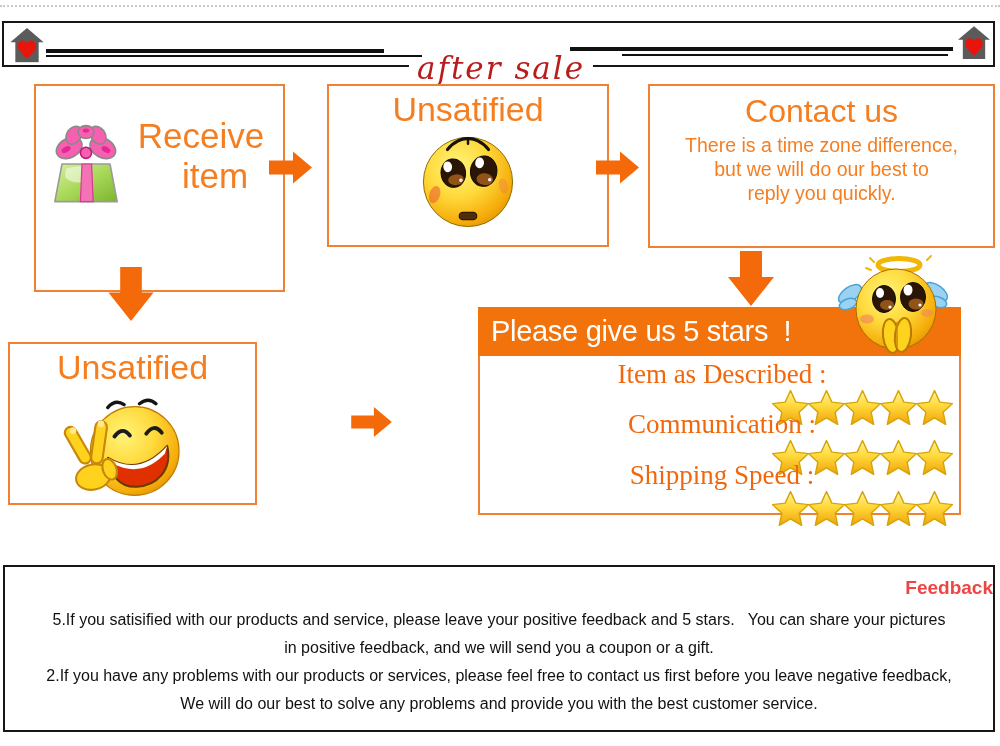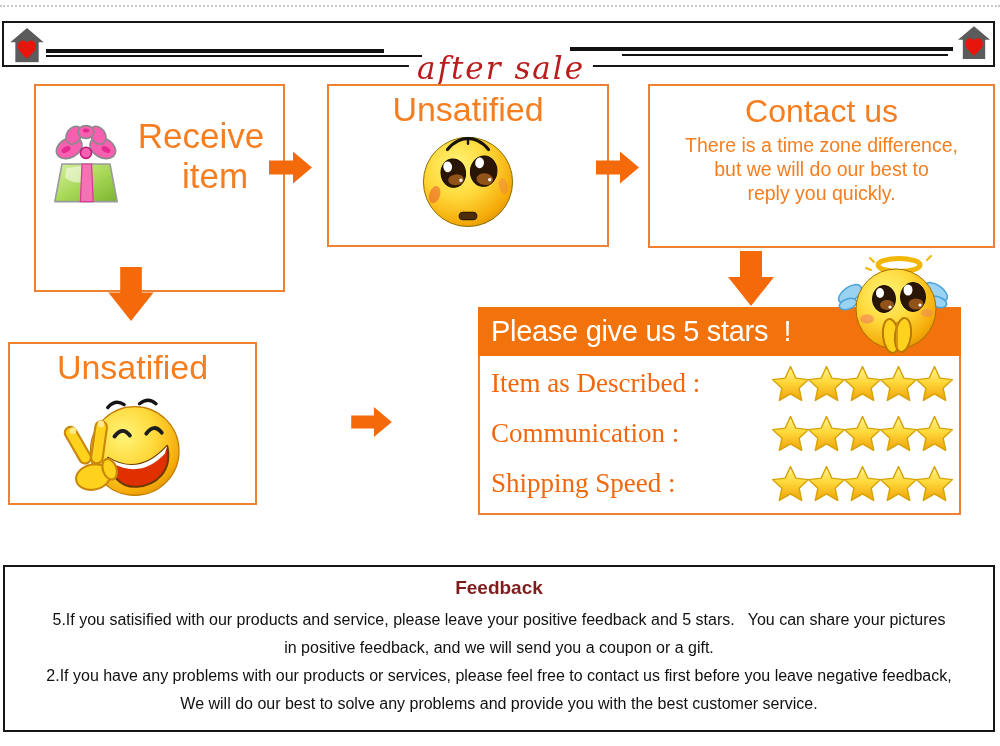--- a/index.html
+++ b/index.html
@@ -68,7 +68,7 @@
               border:2px solid var(--box_border_orange);border-top:none;box-sizing:border-box;
               display:flex;flex-direction:column;justify-content:space-around;
               padding:2px 6px 4px 11px;}
-  .rate-row{display:flex;align-items:center;height:48px;}
+  .rate-row{display:flex;align-items:center;height:48px;flex-direction:column;}
   .rate-label{font-family:"Liberation Serif",serif;font-size:27px;color:var(--label_orange);
               white-space:nowrap;}
   .stars{margin-left:auto;display:flex;align-items:center;}

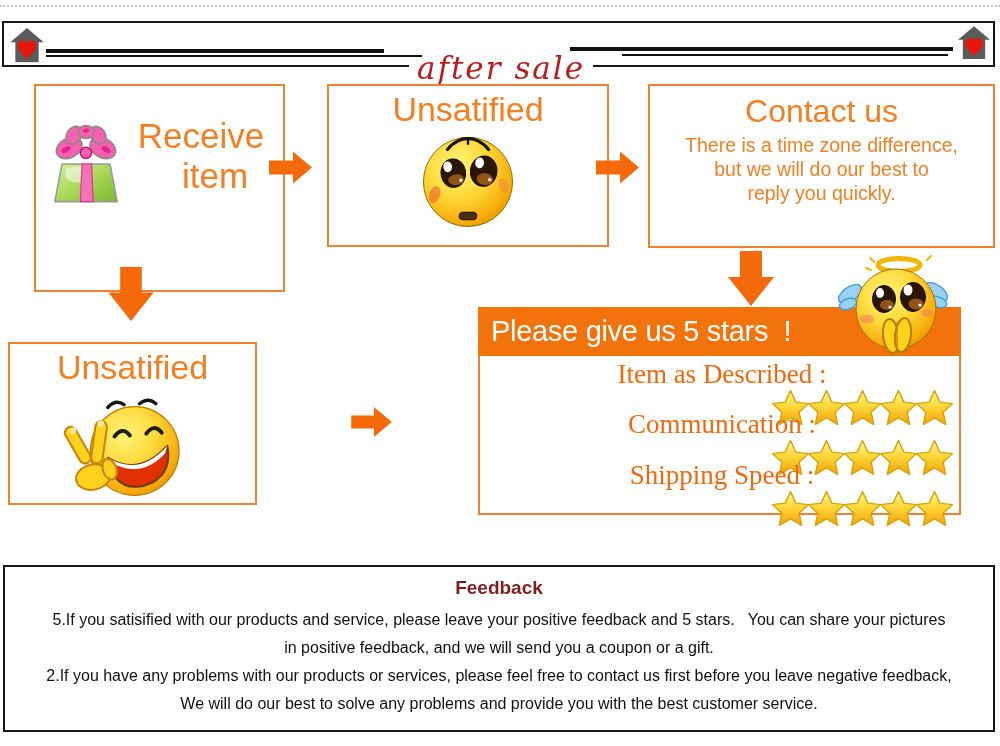--- a/index.html
+++ b/index.html
@@ -78,7 +78,7 @@
   
   .feedback-box{position:absolute;left:3px;top:565px;width:992px;height:167px;
                 border:2px solid #161616;box-sizing:border-box;text-align:center;background:#fff;}
-  .fb-title{margin-top:10px;font-size:19px;font-weight:bold;color:#7f1d1d;}
+  .fb-title{margin-top:10px;font-size:19px;font-weight:bold;color:#ef4444;text-align:right;}
   .fb-lines{margin-top:7px;font-size:16px;line-height:28px;color:#111;}
   .fb-line{white-space:pre-wrap;}
 </style>

